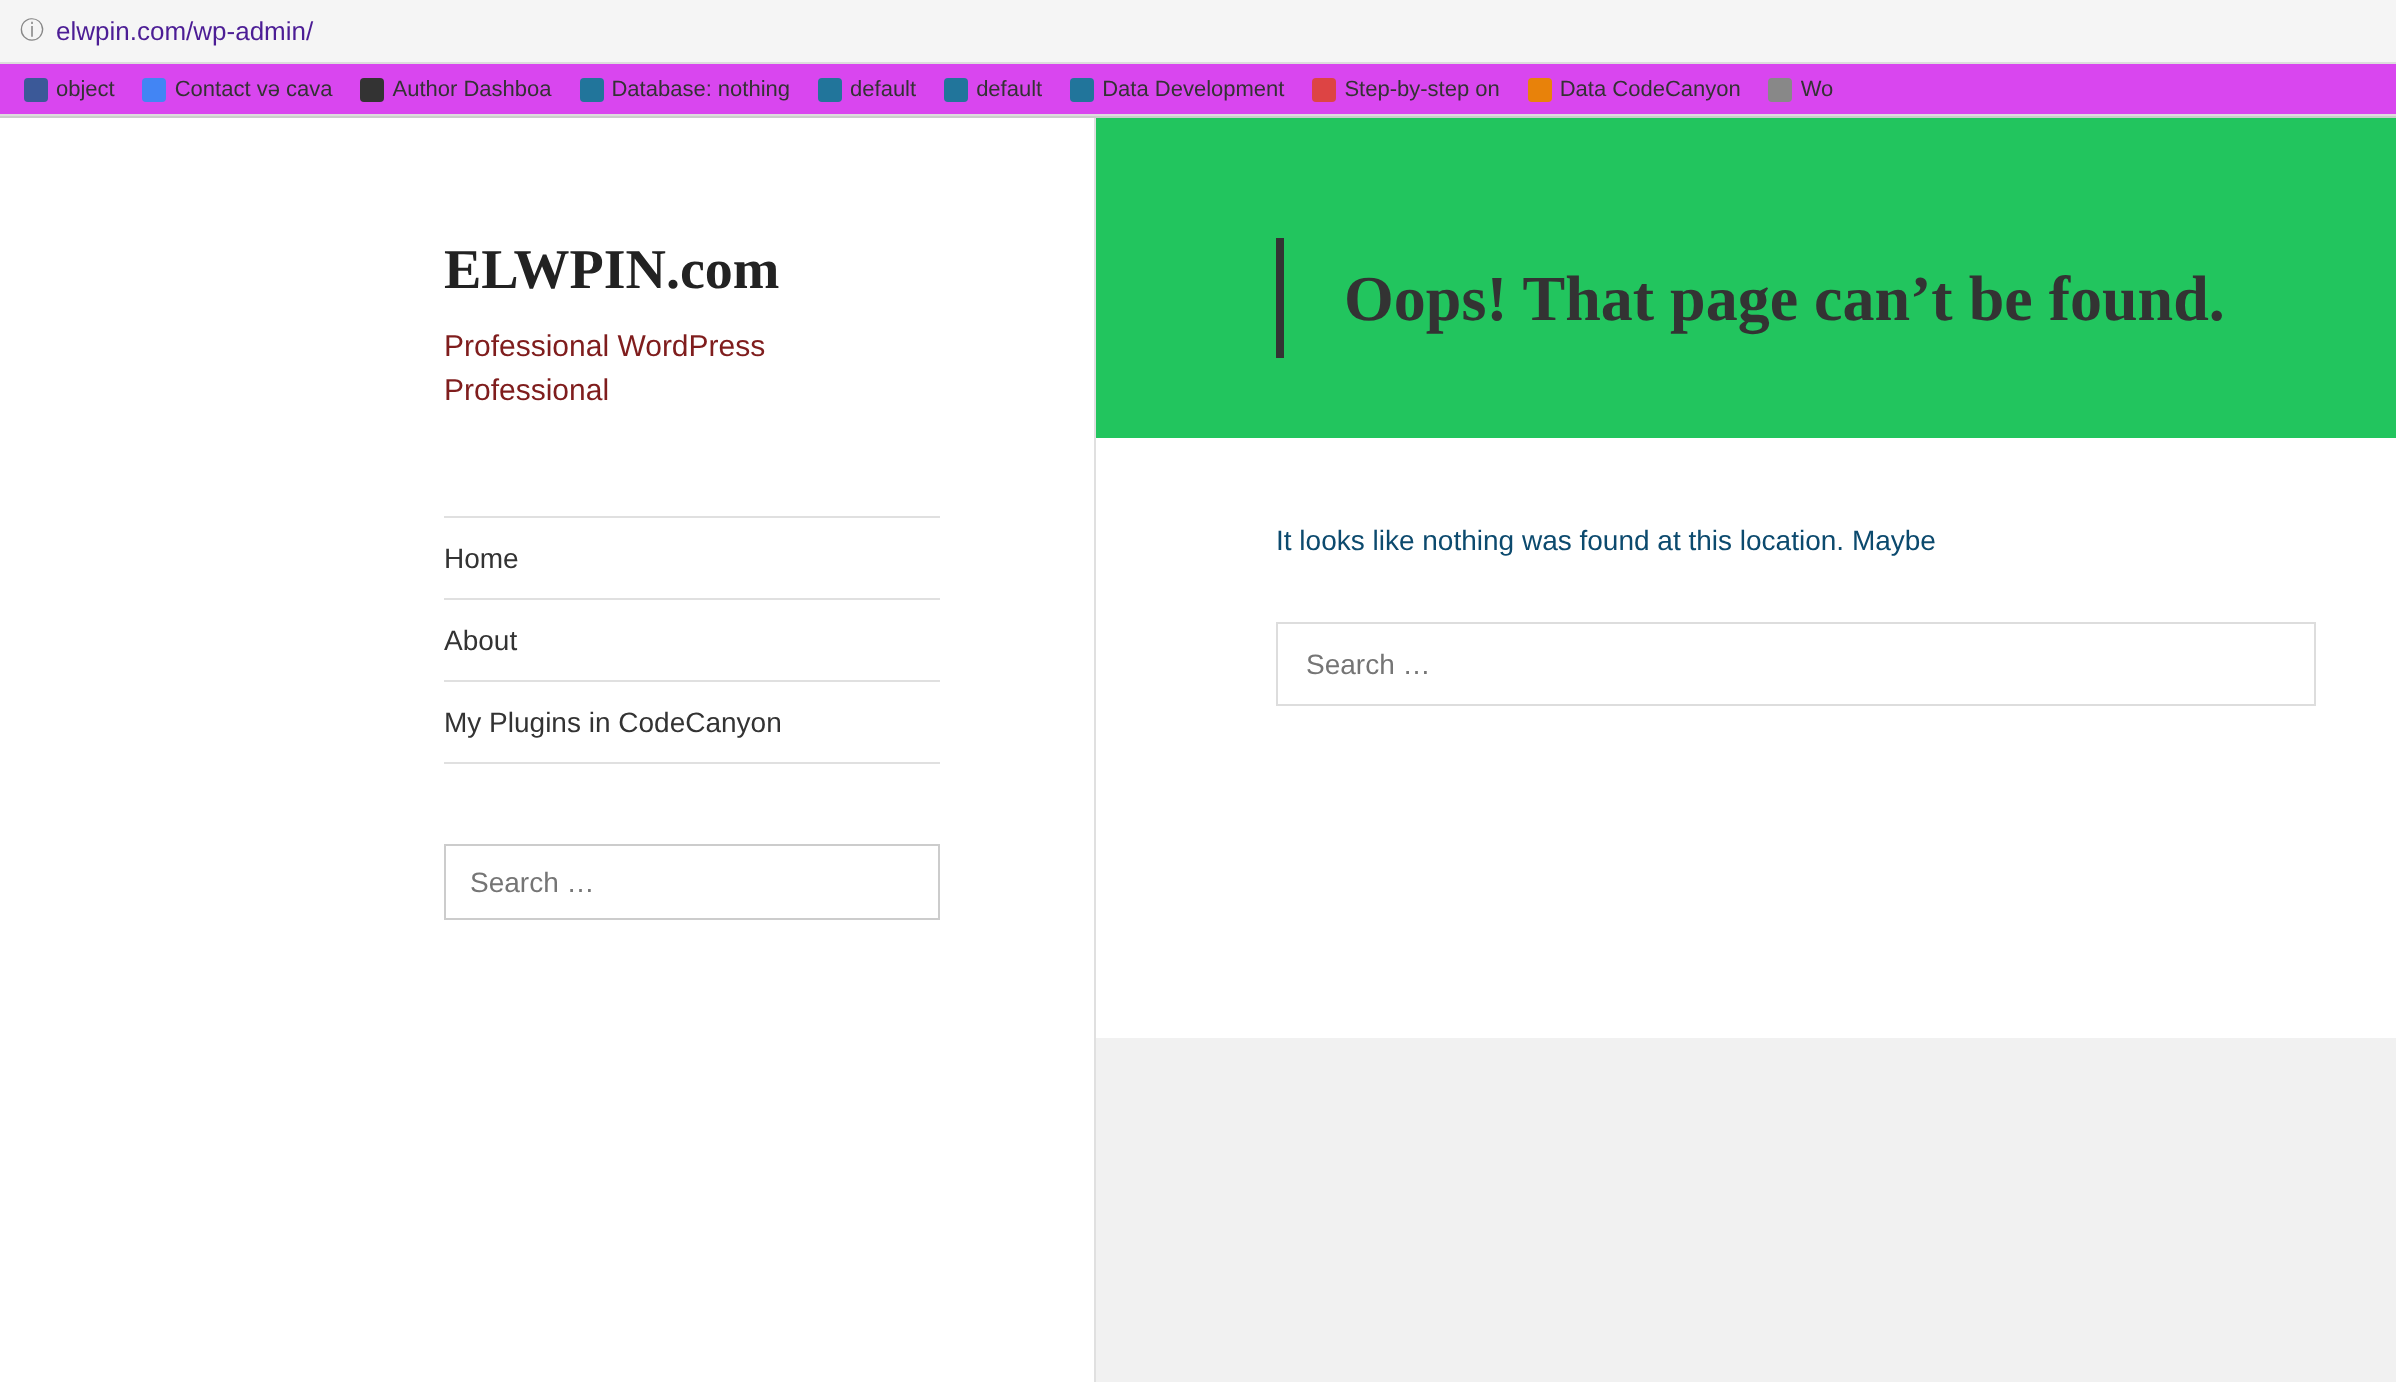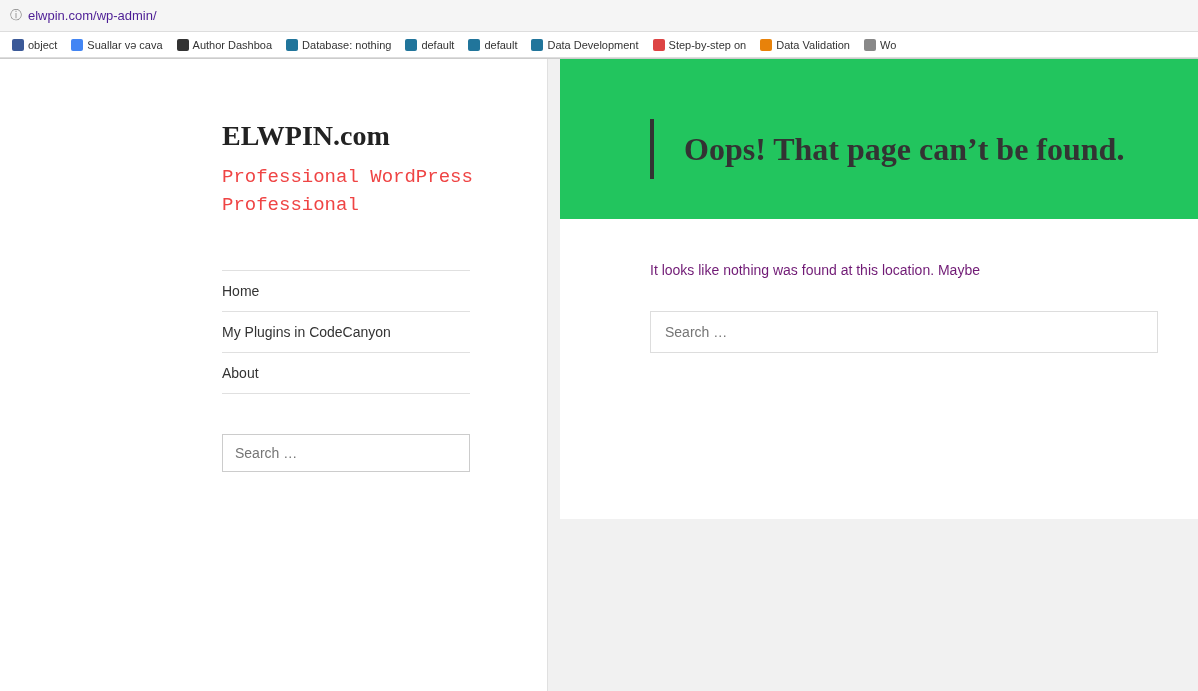--- a/index.html
+++ b/index.html
@@ -32,7 +32,7 @@
       display: flex;
       align-items: center;
       padding: 3px 6px;
-      background: #ffffff;
+      background: #d946ef;
       border-bottom: 1px solid #ddd;
       overflow: hidden;
       height: 26px;

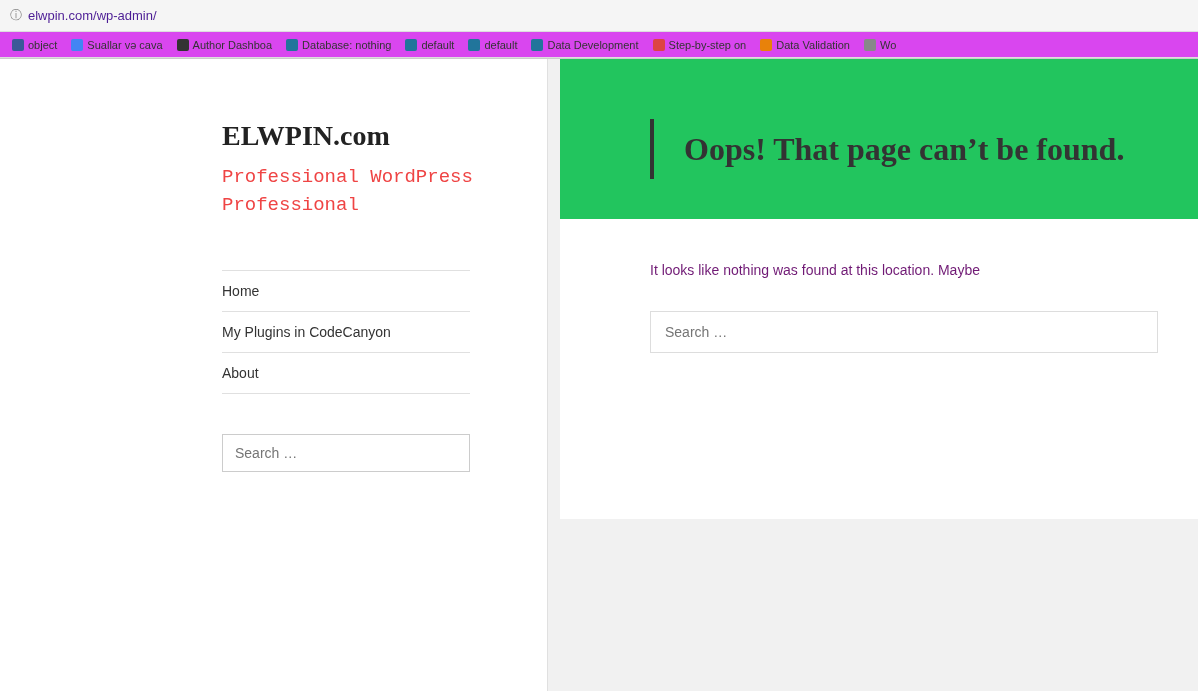--- a/index.html
+++ b/index.html
@@ -212,7 +212,7 @@
       </div>
       <div class="bookmark-item">
         <span class="bookmark-icon bm-blue"></span>
-        <span>Suallar və cava</span>
+        <span>Contact və cava</span>
       </div>
       <div class="bookmark-item">
         <span class="bookmark-icon bm-dark"></span>

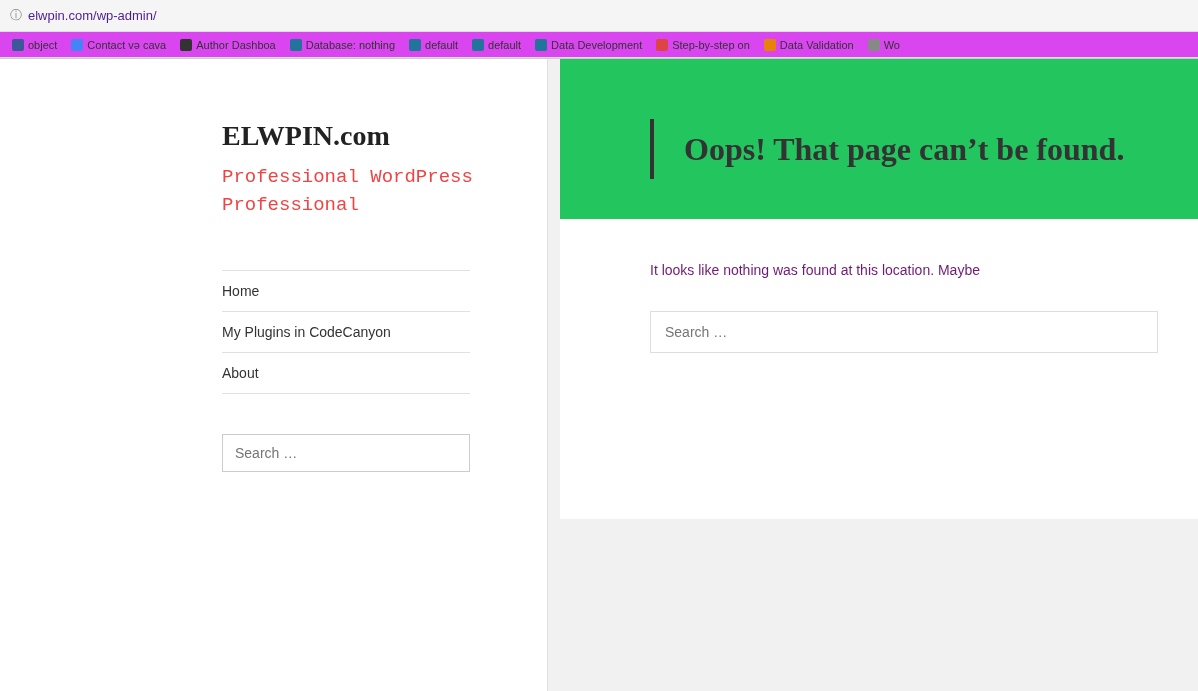--- a/index.html
+++ b/index.html
@@ -240,7 +240,7 @@
       </div>
       <div class="bookmark-item">
         <span class="bookmark-icon bm-orange"></span>
-        <span>Data Validation</span>
+        <span>Data CodeCanyon</span>
       </div>
       <div class="bookmark-item">
         <span class="bookmark-icon bm-gray"></span>

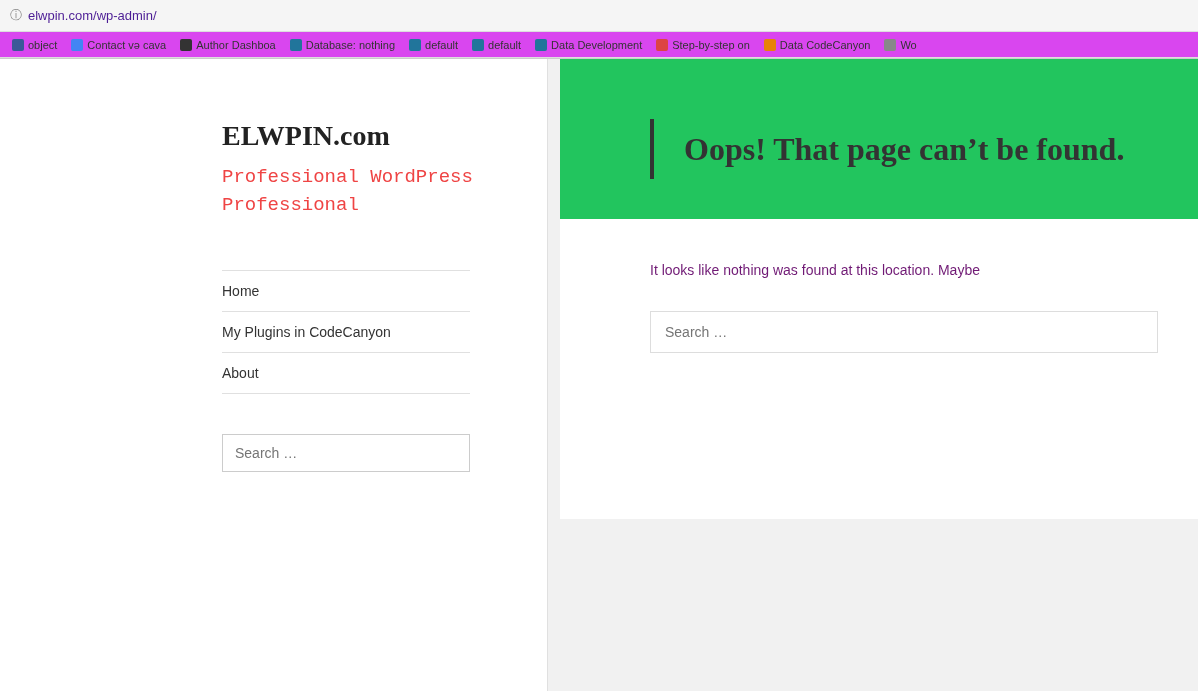--- a/index.html
+++ b/index.html
@@ -72,7 +72,6 @@
       display: flex;
       min-height: calc(691px - 58px);
       background: #f1f1f1;
-      gap: 12px;
     }
 
     

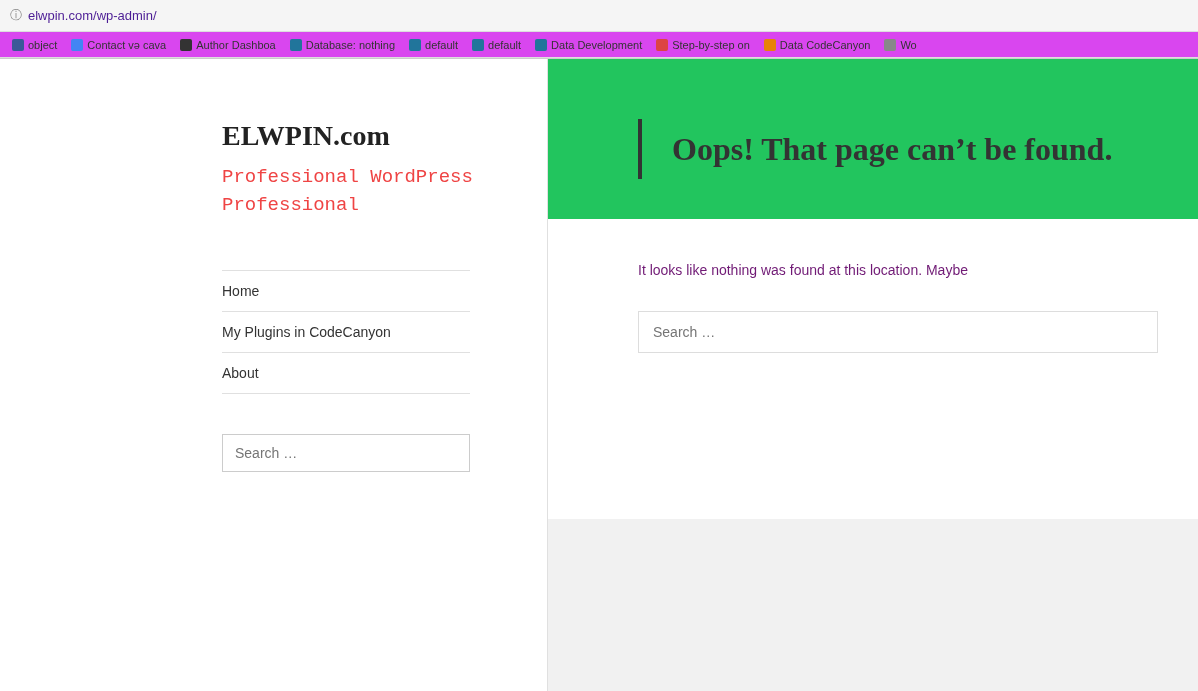--- a/index.html
+++ b/index.html
@@ -93,9 +93,9 @@
     }
 
     .site-tagline {
-      font-size: 19px;
-      font-family: Liberation Mono, monospace;
-      color: #ef4444;
+      font-size: 15px;
+      font-family: Liberation Sans, sans-serif;
+      color: #7f1d1d;
       margin-bottom: 50px;
       line-height: 1.5;
     }

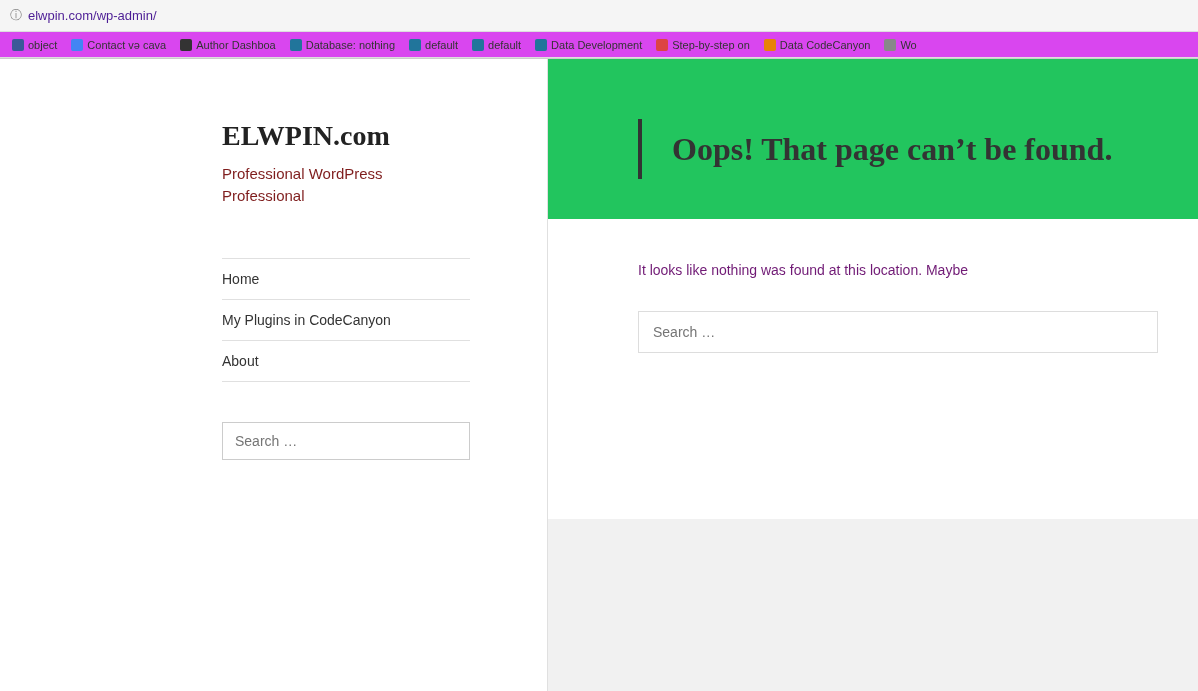--- a/index.html
+++ b/index.html
@@ -179,7 +179,7 @@
     .error-description {
       font-family: Arial, sans-serif;
       font-size: 14px;
-      color: #701a75;
+      color: #0c4a6e;
       margin-bottom: 30px;
       line-height: 1.6;
     }

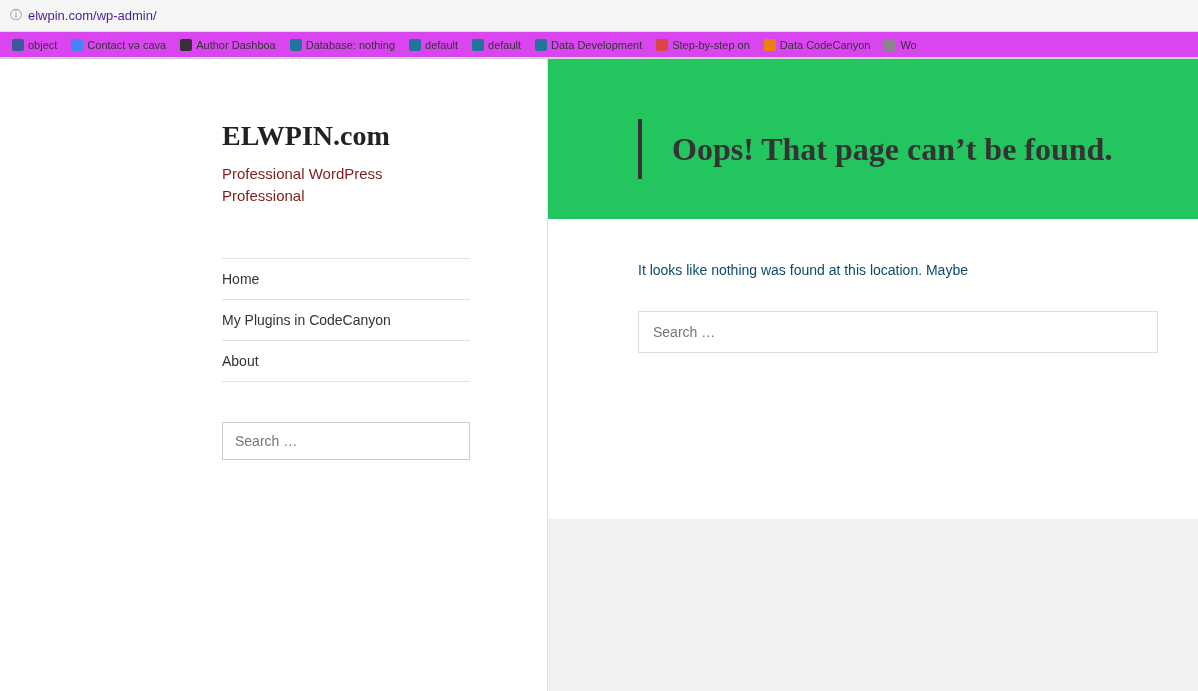--- a/index.html
+++ b/index.html
@@ -263,10 +263,10 @@
           <a href="#">Home</a>
         </li>
         <li>
-          <a href="#">My Plugins in CodeCanyon</a>
+          <a href="#">About</a>
         </li>
         <li>
-          <a href="#">About</a>
+          <a href="#">My Plugins in CodeCanyon</a>
         </li>
       </ul>
 

